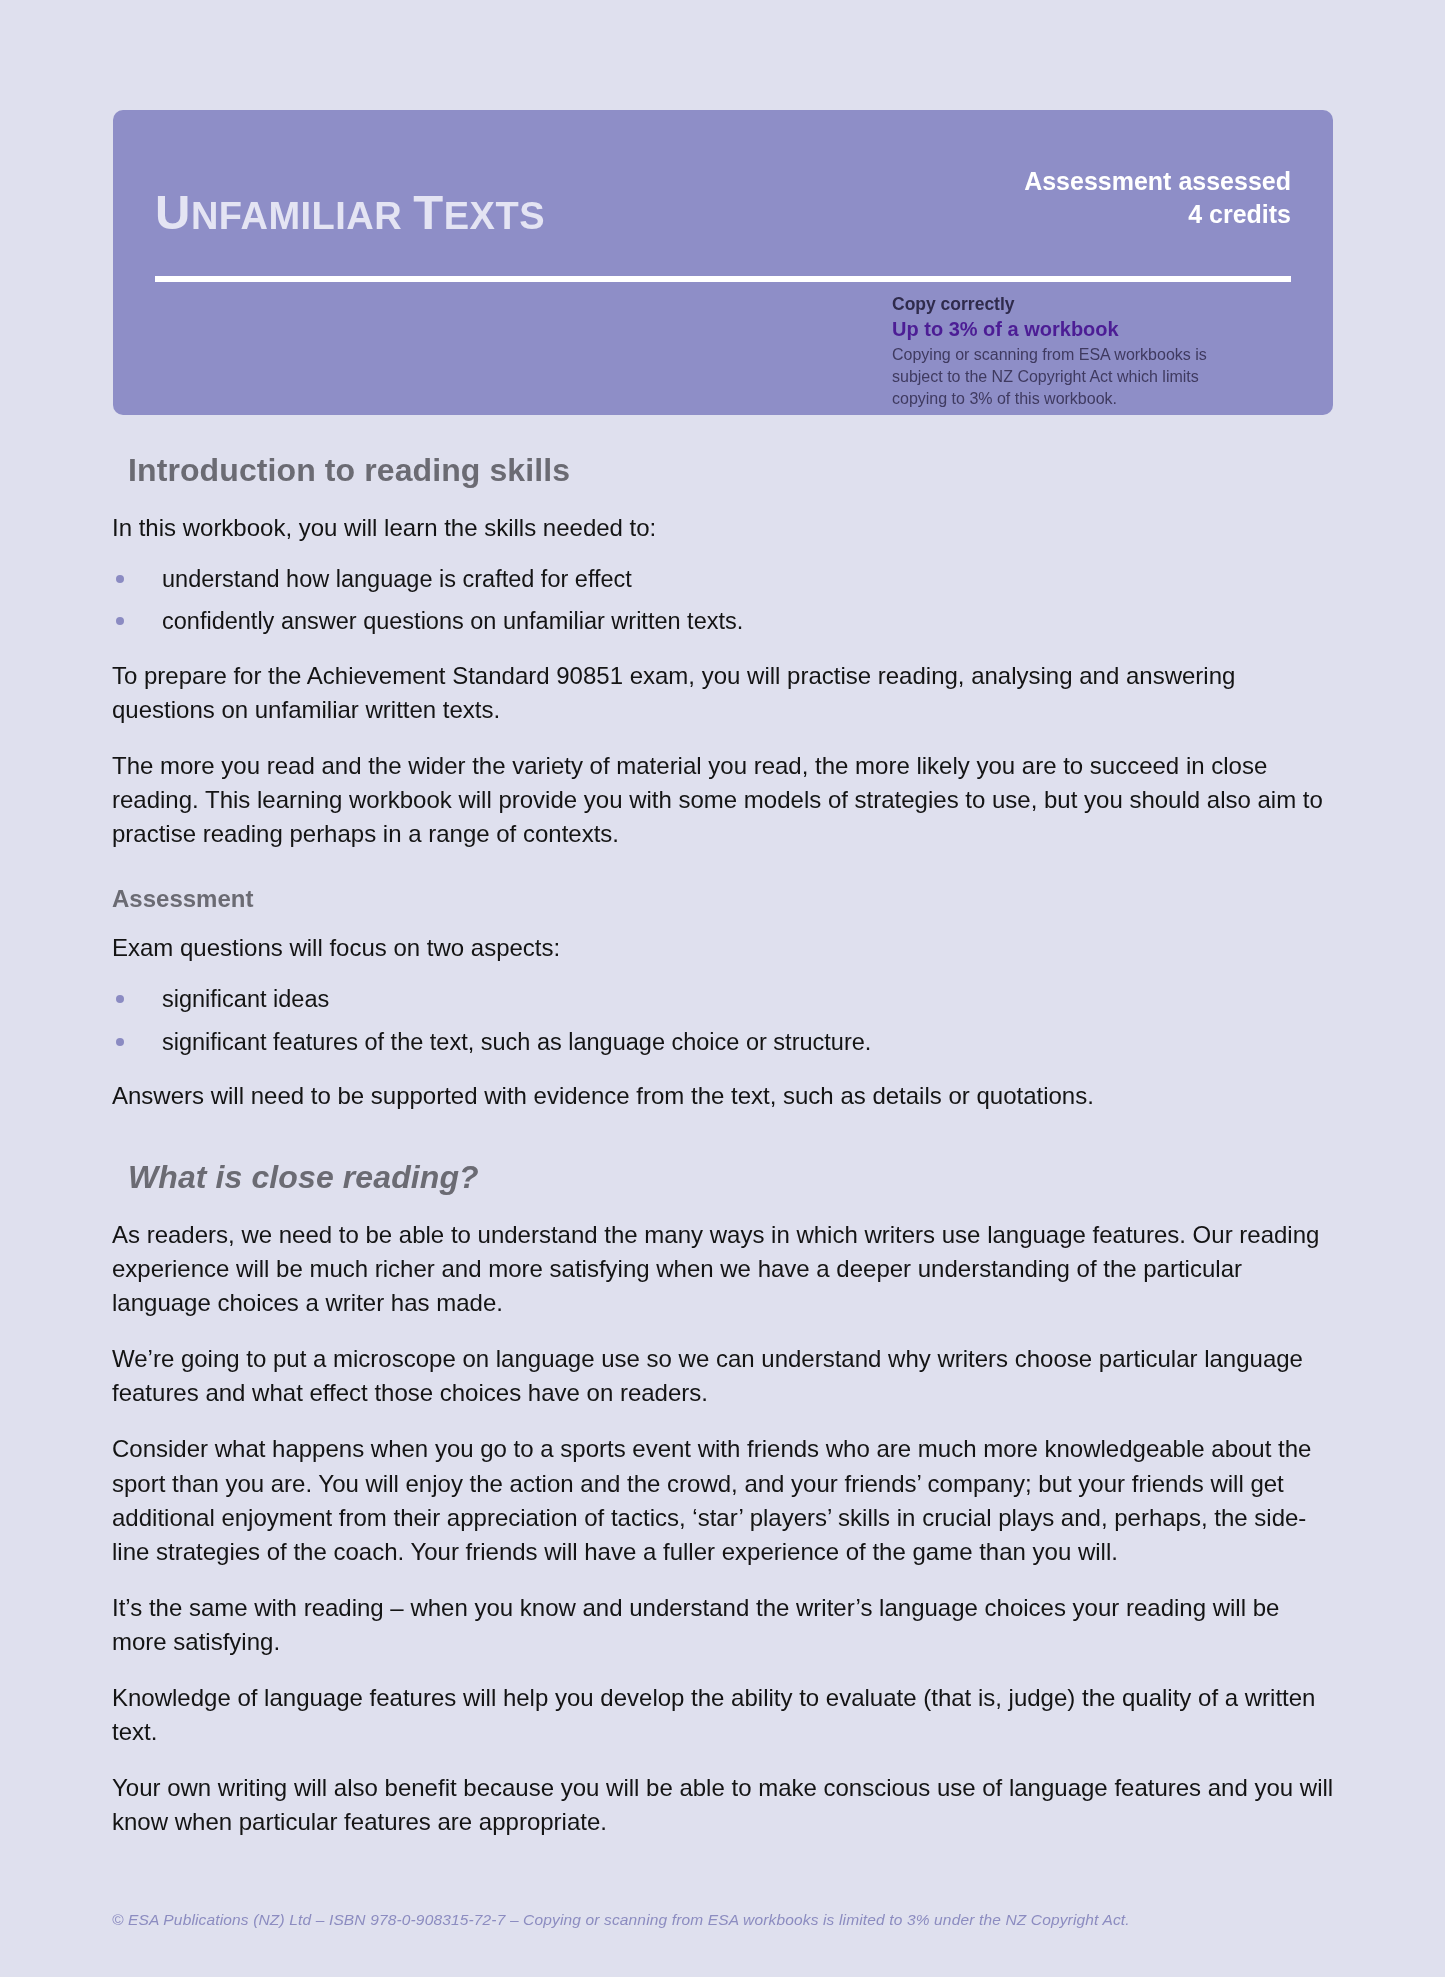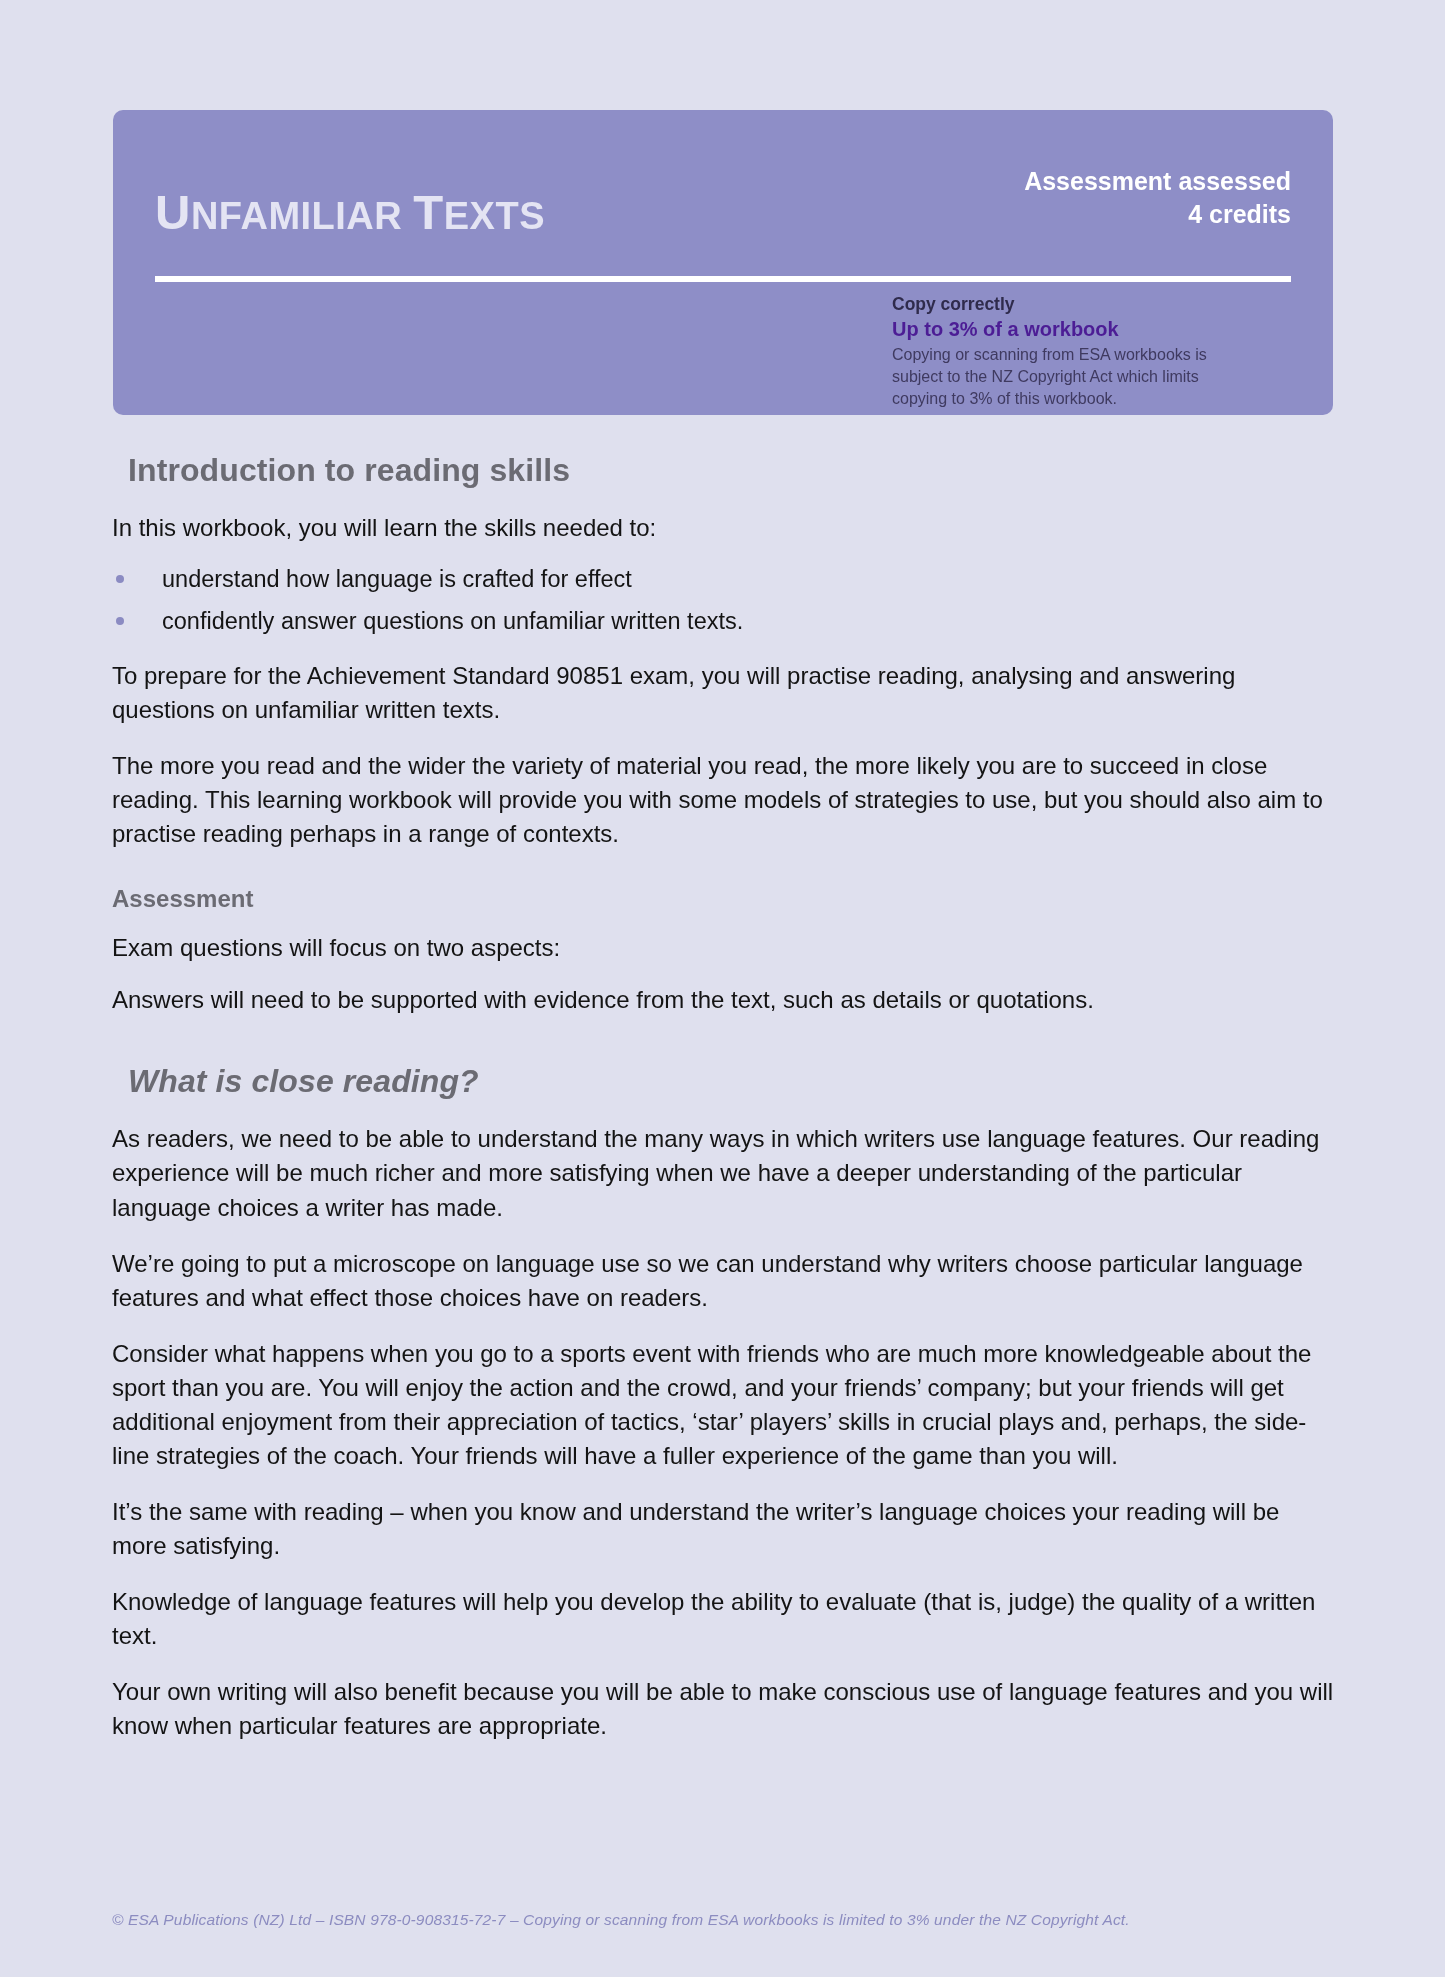--- a/index.html
+++ b/index.html
@@ -211,6 +211,16 @@
 
     <p class="body-text tight">Exam questions will focus on two aspects:</p>
 
+    <ul class="bullets">
+      <li>
+        <span class="bullet-dot"></span>
+        <span>significant ideas</span>
+      </li>
+      <li>
+        <span class="bullet-dot"></span>
+        <span>significant features of the text, such as language choice or structure.</span>
+      </li>
+    </ul>
 
     <p class="body-text">Answers will need to be supported with evidence from the text, such as details or quotations.</p>
 

